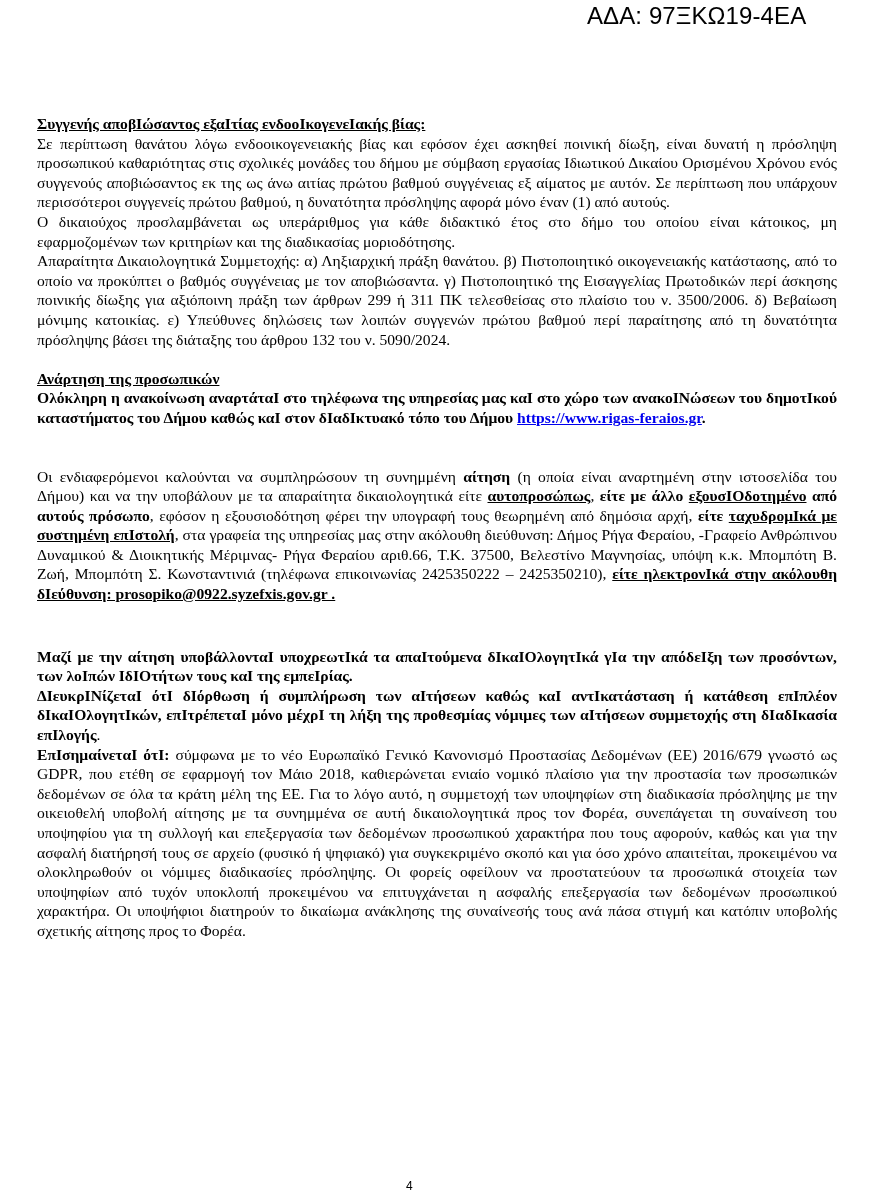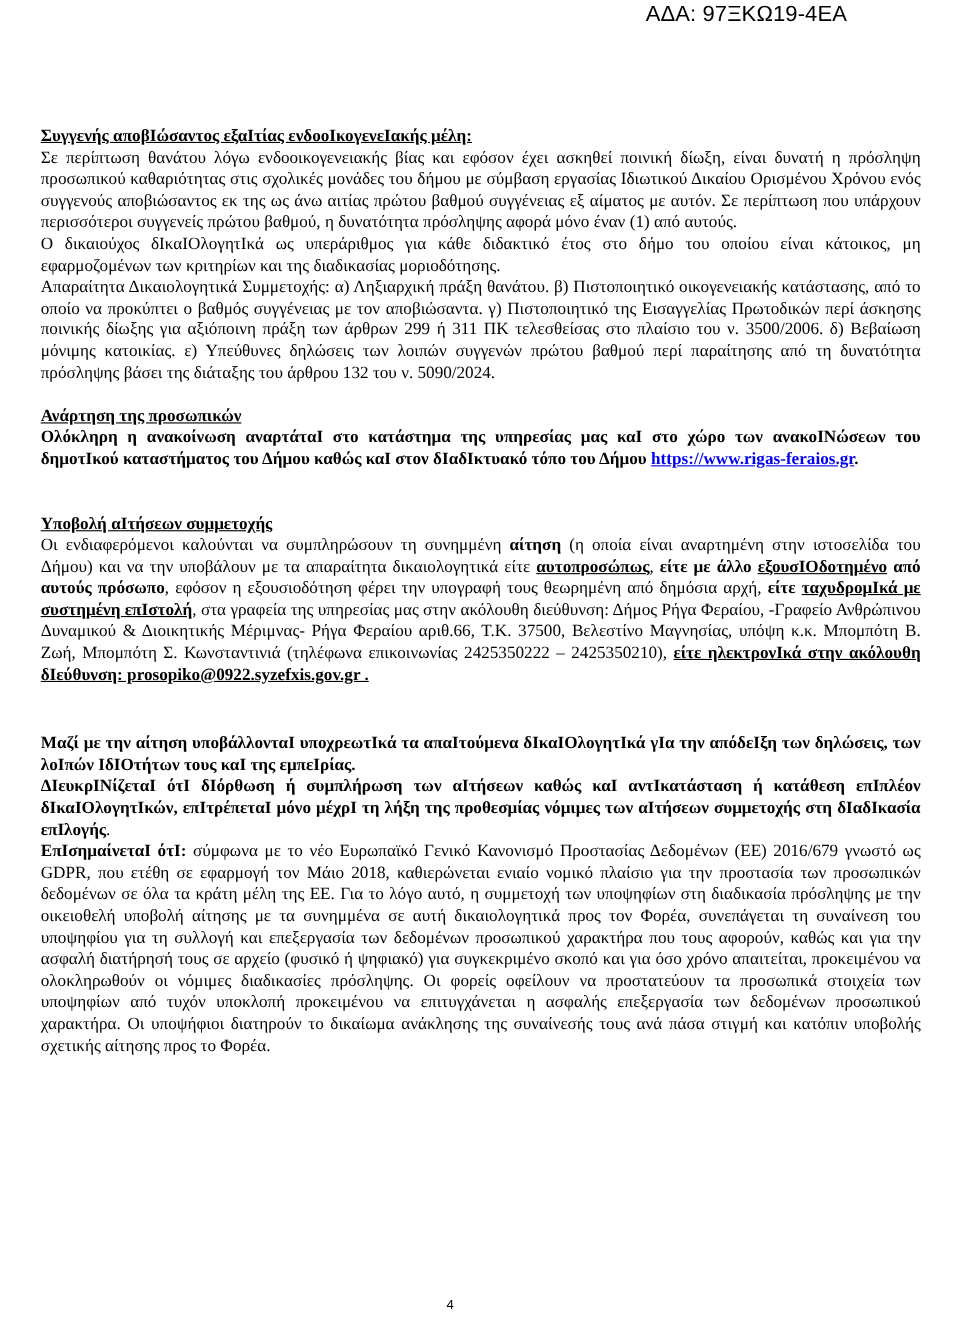--- a/index.html
+++ b/index.html
@@ -6,7 +6,7 @@
   body { width: 881px; height: 1200px; position: relative; overflow: hidden; color: #000; }
   .ada {
     position: absolute; top: 2px; left: 587px;
-    font-family: "Liberation Sans", sans-serif; font-size: 20px; letter-spacing: 0.1px; text-align: right;
+    font-family: "Liberation Sans", sans-serif; font-size: 24px; letter-spacing: 0.1px; text-align: right;
   }
   .page {
     position: absolute; left: 37px; top: 114px; width: 800px;

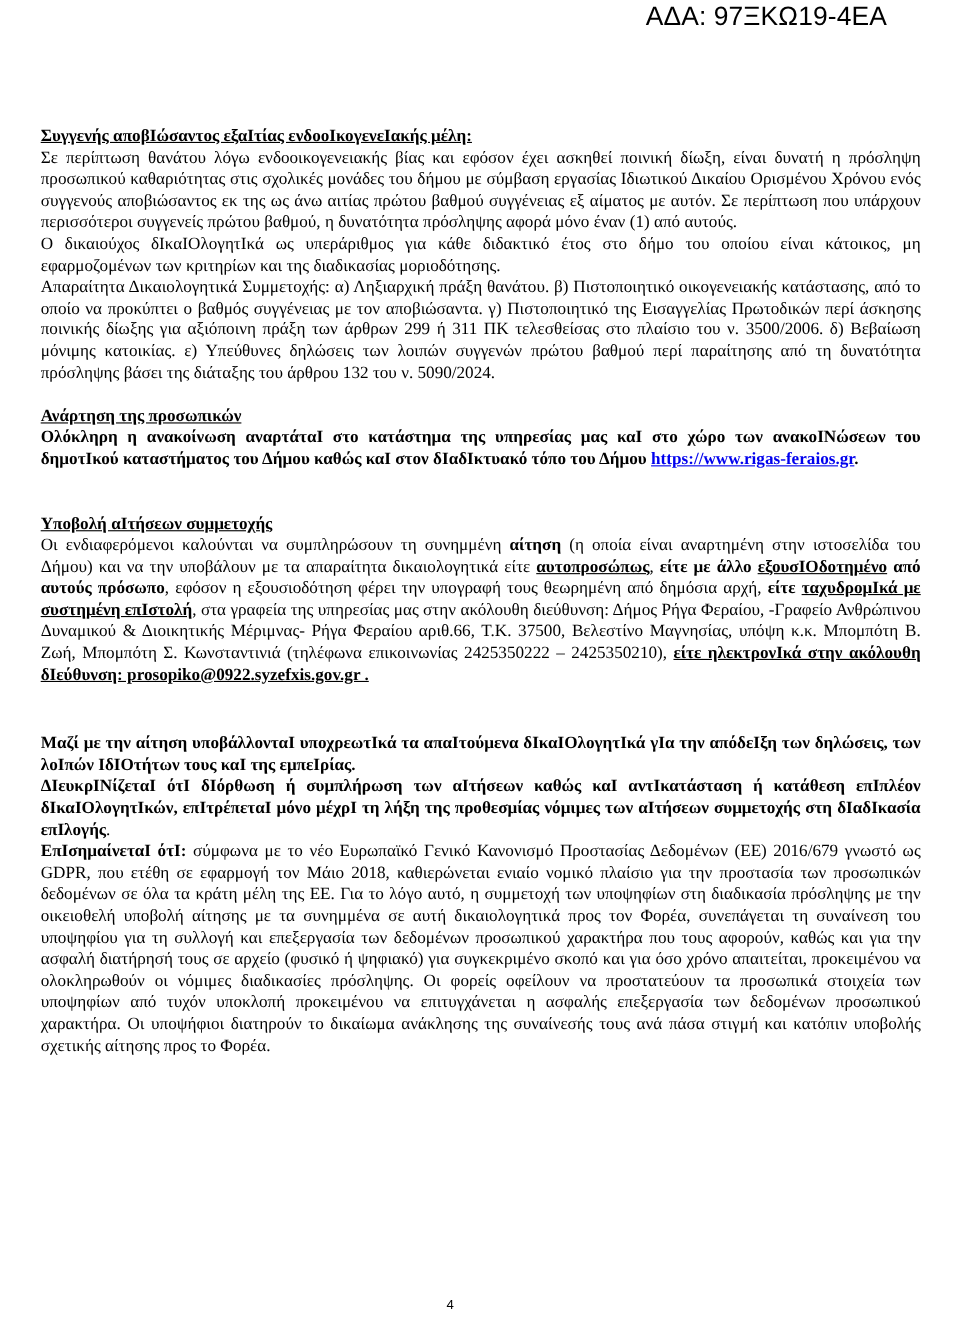--- a/index.html
+++ b/index.html
@@ -32,7 +32,7 @@
 
 <div class="page">
 
-  <p class="bu">Συγγενής αποβΙώσαντος εξαΙτίας ενδοοΙκογενεΙακής μέλη:</p>
+  <p class="bu">Συγγενής αποβΙώσαντος εξαΙτίας ενδοοΙκογενεΙακής βίας:</p>
   <p>Σε περίπτωση θανάτου λόγω ενδοοικογενειακής βίας και εφόσον έχει ασκηθεί ποινική δίωξη, είναι δυνατή η πρόσληψη προσωπικού καθαριότητας στις σχολικές μονάδες του δήμου με σύμβαση εργασίας Ιδιωτικού Δικαίου Ορισμένου Χρόνου ενός συγγενούς αποβιώσαντος εκ της ως άνω αιτίας πρώτου βαθμού συγγένειας εξ αίματος με αυτόν. Σε περίπτωση που υπάρχουν περισσότεροι συγγενείς πρώτου βαθμού, η δυνατότητα πρόσληψης αφορά μόνο έναν (1) από αυτούς.</p>
   <p>Ο δικαιούχος δΙκαΙΟλογητΙκά ως υπεράριθμος για κάθε διδακτικό έτος στο δήμο του οποίου είναι κάτοικος, μη εφαρμοζομένων των κριτηρίων και της διαδικασίας μοριοδότησης.</p>
   <p>Απαραίτητα Δικαιολογητικά Συμμετοχής: α) Ληξιαρχική πράξη θανάτου. β) Πιστοποιητικό οικογενειακής κατάστασης, από το οποίο να προκύπτει ο βαθμός συγγένειας με τον αποβιώσαντα. γ) Πιστοποιητικό της Εισαγγελίας Πρωτοδικών περί άσκησης ποινικής δίωξης για αξιόποινη πράξη των άρθρων 299 ή 311 ΠΚ τελεσθείσας στο πλαίσιο του ν. 3500/2006. δ) Βεβαίωση μόνιμης κατοικίας. ε) Υπεύθυνες δηλώσεις των λοιπών συγγενών πρώτου βαθμού περί παραίτησης από τη δυνατότητα πρόσληψης βάσει της διάταξης του άρθρου 132 του ν. 5090/2024.</p>

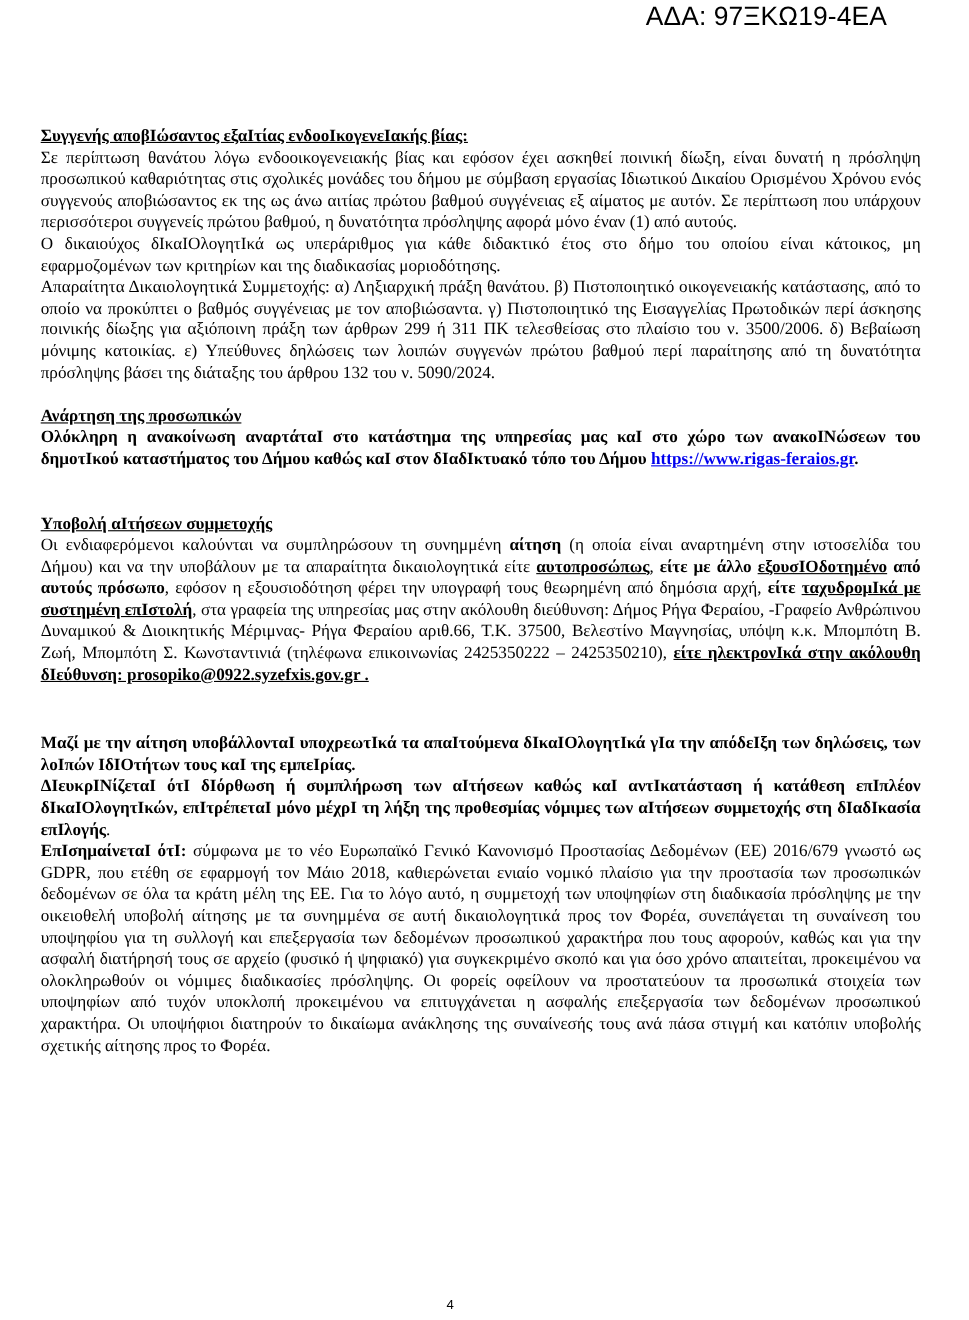--- a/index.html
+++ b/index.html
@@ -34,7 +34,7 @@
 
   <p class="bu">Συγγενής αποβΙώσαντος εξαΙτίας ενδοοΙκογενεΙακής βίας:</p>
   <p>Σε περίπτωση θανάτου λόγω ενδοοικογενειακής βίας και εφόσον έχει ασκηθεί ποινική δίωξη, είναι δυνατή η πρόσληψη προσωπικού καθαριότητας στις σχολικές μονάδες του δήμου με σύμβαση εργασίας Ιδιωτικού Δικαίου Ορισμένου Χρόνου ενός συγγενούς αποβιώσαντος εκ της ως άνω αιτίας πρώτου βαθμού συγγένειας εξ αίματος με αυτόν. Σε περίπτωση που υπάρχουν περισσότεροι συγγενείς πρώτου βαθμού, η δυνατότητα πρόσληψης αφορά μόνο έναν (1) από αυτούς.</p>
-  <p>Ο δικαιούχος δΙκαΙΟλογητΙκά ως υπεράριθμος για κάθε διδακτικό έτος στο δήμο του οποίου είναι κάτοικος, μη εφαρμοζομένων των κριτηρίων και της διαδικασίας μοριοδότησης.</p>
+  <p>Ο δικαιούχος προσλαμβάνεται ως υπεράριθμος για κάθε διδακτικό έτος στο δήμο του οποίου είναι κάτοικος, μη εφαρμοζομένων των κριτηρίων και της διαδικασίας μοριοδότησης.</p>
   <p>Απαραίτητα Δικαιολογητικά Συμμετοχής: α) Ληξιαρχική πράξη θανάτου. β) Πιστοποιητικό οικογενειακής κατάστασης, από το οποίο να προκύπτει ο βαθμός συγγένειας με τον αποβιώσαντα. γ) Πιστοποιητικό της Εισαγγελίας Πρωτοδικών περί άσκησης ποινικής δίωξης για αξιόποινη πράξη των άρθρων 299 ή 311 ΠΚ τελεσθείσας στο πλαίσιο του ν. 3500/2006. δ) Βεβαίωση μόνιμης κατοικίας. ε) Υπεύθυνες δηλώσεις των λοιπών συγγενών πρώτου βαθμού περί παραίτησης από τη δυνατότητα πρόσληψης βάσει της διάταξης του άρθρου 132 του ν. 5090/2024.</p>
 
   <div class="gap1"></div>

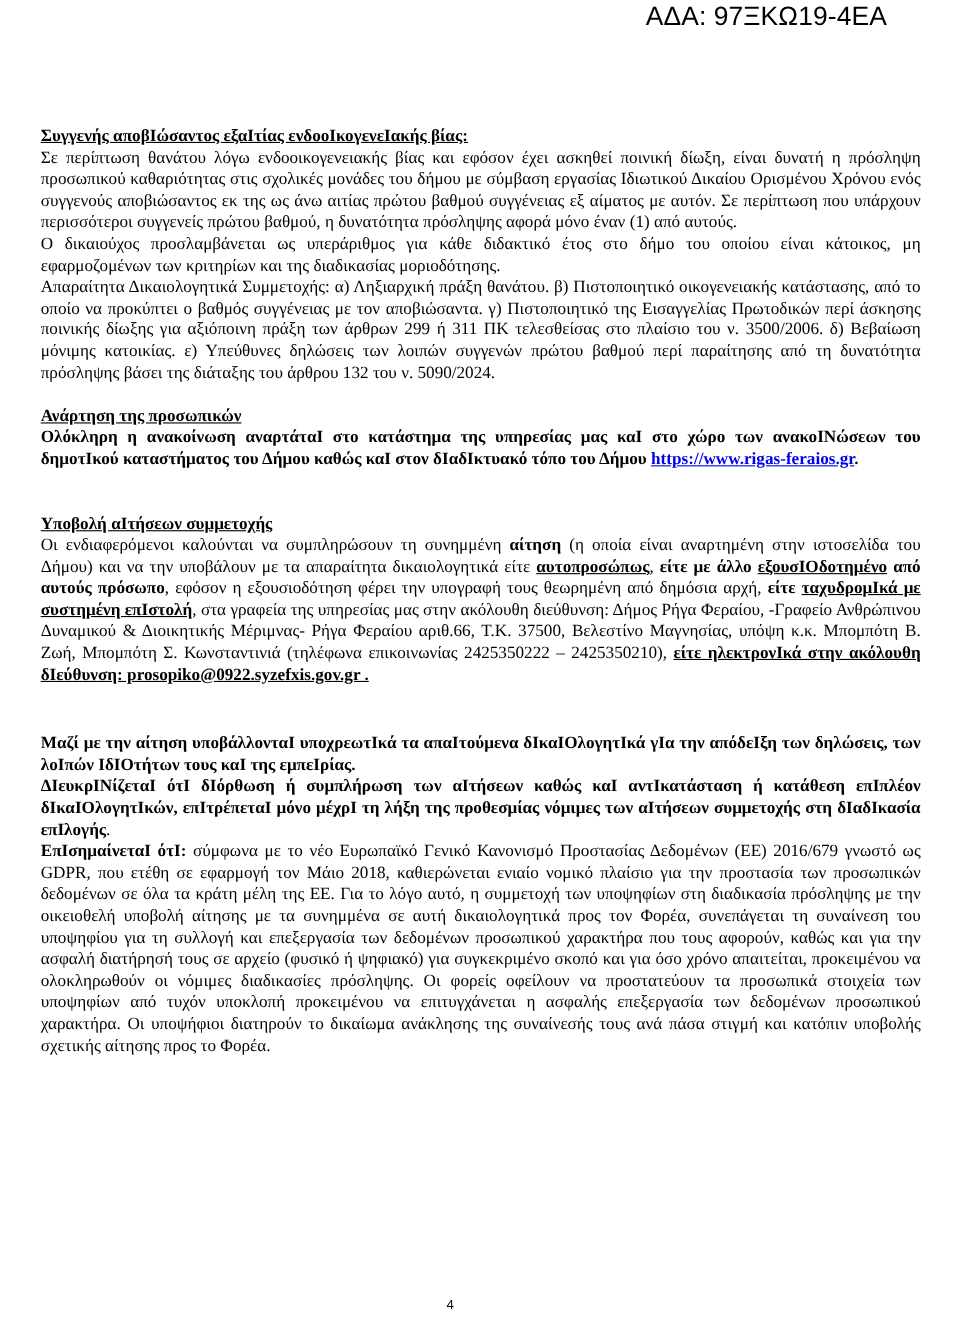--- a/index.html
+++ b/index.html
@@ -40,7 +40,7 @@
   <div class="gap1"></div>
 
   <p class="bu">Ανάρτηση της προσωπικών </p>
-  <p class="b"><span>Ολόκληρη η ανακοίνωση αναρτάταΙ στο κατάστημα της υπηρεσίας μας καΙ στο χώρο των ανακοΙΝώσεων του δημοτΙκού καταστήματος του Δήμου καθώς καΙ στον δΙαδΙκτυακό τόπο του Δήμου </span><a class="link">https://www.rigas-feraios.gr</a><span>.</span></p>
+  <p class="b"><span>Ολόκληρη η ανακοίνωση αναρτάταΙ στο τηλέφωνα της υπηρεσίας μας καΙ στο χώρο των ανακοΙΝώσεων του δημοτΙκού καταστήματος του Δήμου καθώς καΙ στον δΙαδΙκτυακό τόπο του Δήμου </span><a class="link">https://www.rigas-feraios.gr</a><span>.</span></p>
 
   <div class="gap2"></div>
 

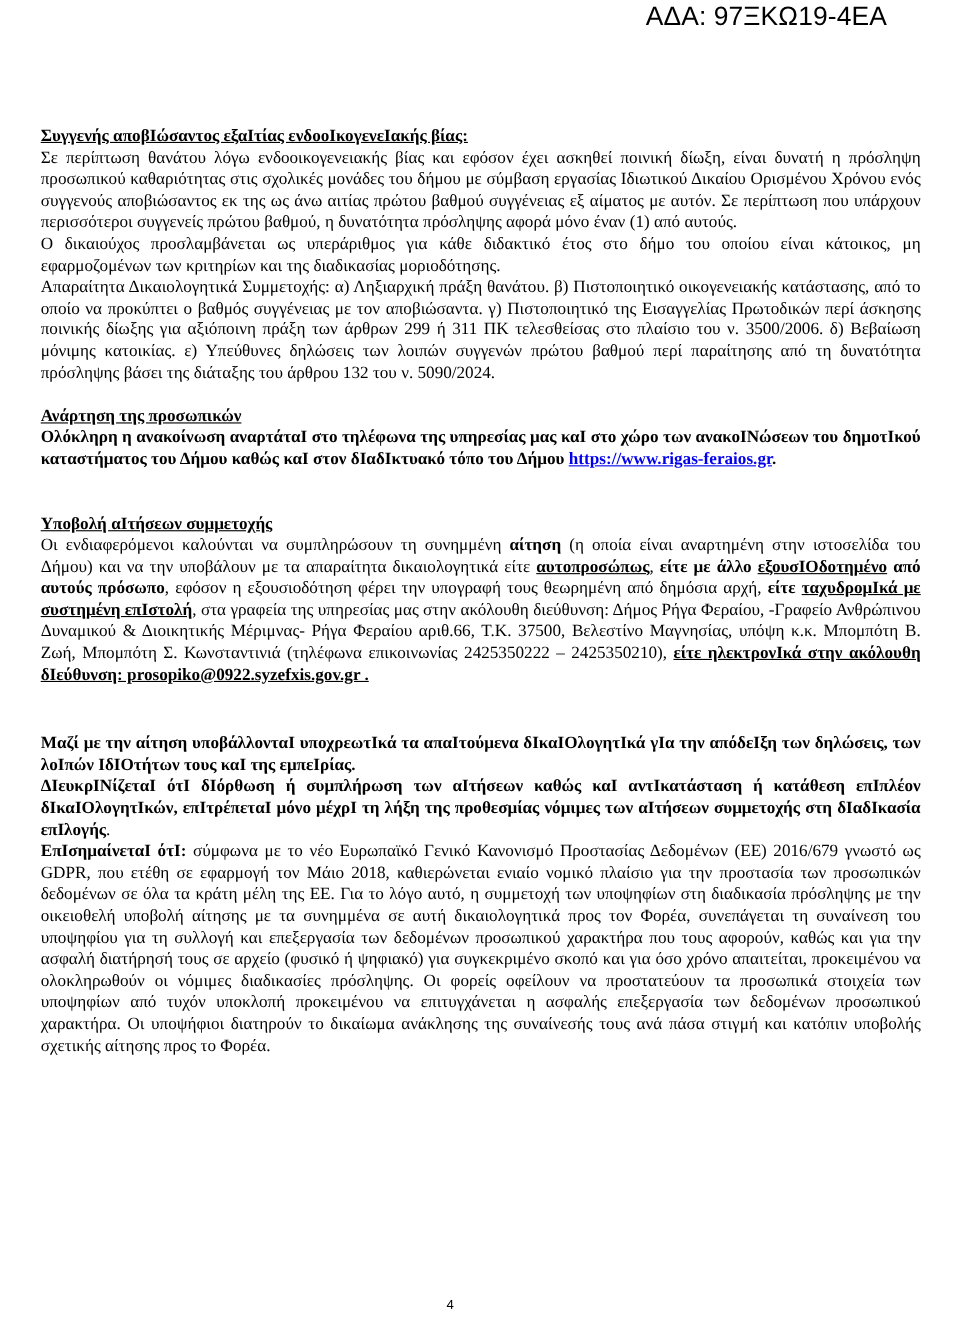--- a/index.html
+++ b/index.html
@@ -44,7 +44,6 @@
 
   <div class="gap2"></div>
 
-  <p class="bu">Υποβολή αΙτήσεων συμμετοχής</p>
   <p><span>Οι ενδιαφερόμενοι καλούνται να συμπληρώσουν τη συνημμένη </span><span class="b">αίτηση</span><span> (η οποία είναι αναρτημένη στην ιστοσελίδα του  Δήμου) και να την υποβάλουν με τα απαραίτητα δικαιολογητικά είτε </span><span class="bu">αυτοπροσώπως</span><span>, </span><span class="b">είτε με άλλο </span><span class="bu">εξουσΙΟδοτημένο</span><span class="b"> από αυτούς πρόσωπο</span><span>, εφόσον η εξουσιοδότηση φέρει την υπογραφή τους θεωρημένη από δημόσια αρχή, </span><span class="b">είτε </span><span class="bu">ταχυδρομΙκά με συστημένη επΙστολή</span><span>, στα γραφεία της υπηρεσίας μας στην ακόλουθη διεύθυνση: Δήμος Ρήγα Φεραίου, -Γραφείο Ανθρώπινου Δυναμικού &amp; Διοικητικής Μέριμνας- Ρήγα Φεραίου αριθ.66, Τ.Κ. 37500, Βελεστίνο Μαγνησίας, υπόψη κ.κ. Μπομπότη Β. Ζωή, Μπομπότη Σ. Κωνσταντινιά (τηλέφωνα επικοινωνίας 2425350222 – 2425350210), </span><span class="bu">είτε ηλεκτρονΙκά στην ακόλουθη δΙεύθυνση: prosopiko@0922.syzefxis.gov.gr .</span></p>
 
   <div class="gap3"></div>

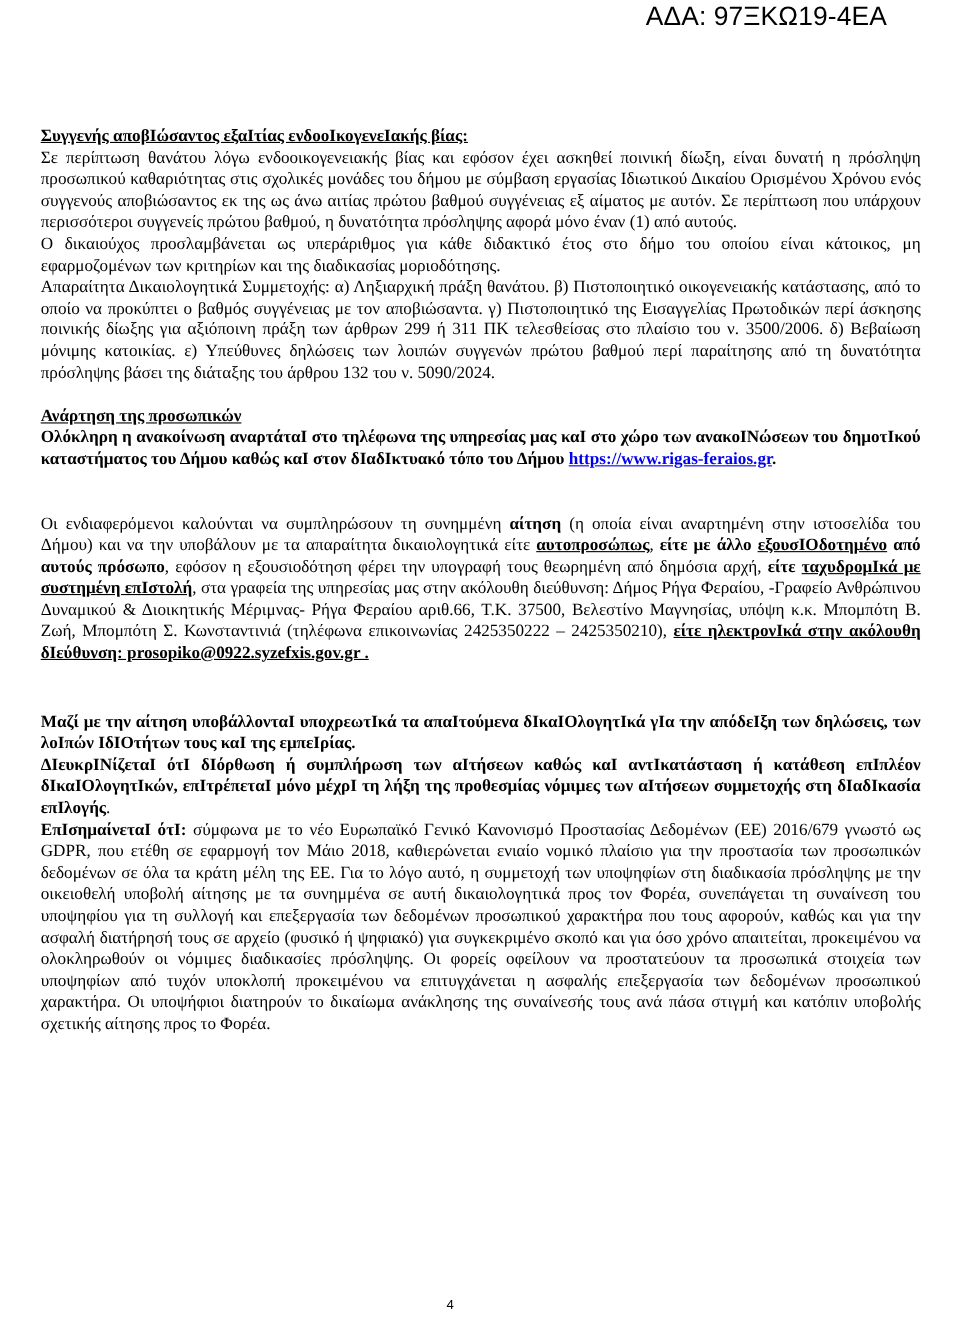--- a/index.html
+++ b/index.html
@@ -48,7 +48,7 @@
 
   <div class="gap3"></div>
 
-  <p class="b">Μαζί με την αίτηση υποβάλλονταΙ υποχρεωτΙκά τα απαΙτούμενα δΙκαΙΟλογητΙκά γΙα την απόδεΙξη των δηλώσεις, των λοΙπών ΙδΙΟτήτων τους καΙ της εμπεΙρίας.</p>
+  <p class="b">Μαζί με την αίτηση υποβάλλονταΙ υποχρεωτΙκά τα απαΙτούμενα δΙκαΙΟλογητΙκά γΙα την απόδεΙξη των προσόντων, των λοΙπών ΙδΙΟτήτων τους καΙ της εμπεΙρίας.</p>
   <p><span class="b">ΔΙευκρΙΝίζεταΙ ότΙ δΙόρθωση ή συμπλήρωση των αΙτήσεων καθώς καΙ αντΙκατάσταση ή κατάθεση επΙπλέον δΙκαΙΟλογητΙκών, επΙτρέπεταΙ μόνο μέχρΙ τη λήξη της προθεσμίας νόμιμες των αΙτήσεων συμμετοχής στη δΙαδΙκασία επΙλογής</span><span>.</span></p>
   <p><span class="b">ΕπΙσημαίνεταΙ ότΙ:</span><span> σύμφωνα με το νέο Ευρωπαϊκό Γενικό Κανονισμό Προστασίας Δεδομένων (ΕΕ) 2016/679 γνωστό ως GDPR, που ετέθη σε εφαρμογή τον Μάιο 2018, καθιερώνεται ενιαίο νομικό πλαίσιο για την προστασία των προσωπικών δεδομένων σε όλα τα κράτη μέλη της ΕΕ. Για το λόγο αυτό, η συμμετοχή των υποψηφίων στη διαδικασία πρόσληψης με την οικειοθελή υποβολή αίτησης με τα συνημμένα σε αυτή δικαιολογητικά προς τον Φορέα, συνεπάγεται τη συναίνεση του υποψηφίου για τη συλλογή και επεξεργασία των δεδομένων προσωπικού χαρακτήρα που τους αφορούν, καθώς και για την ασφαλή διατήρησή τους σε αρχείο (φυσικό ή ψηφιακό) για συγκεκριμένο σκοπό και για όσο χρόνο απαιτείται, προκειμένου να ολοκληρωθούν οι νόμιμες διαδικασίες πρόσληψης. Οι φορείς οφείλουν να προστατεύουν τα προσωπικά στοιχεία των υποψηφίων από τυχόν υποκλοπή προκειμένου να επιτυγχάνεται η ασφαλής επεξεργασία των δεδομένων προσωπικού χαρακτήρα. Οι υποψήφιοι διατηρούν το δικαίωμα ανάκλησης της συναίνεσής τους ανά πάσα στιγμή και κατόπιν υποβολής σχετικής αίτησης προς το Φορέα.</span></p>
 </div>

